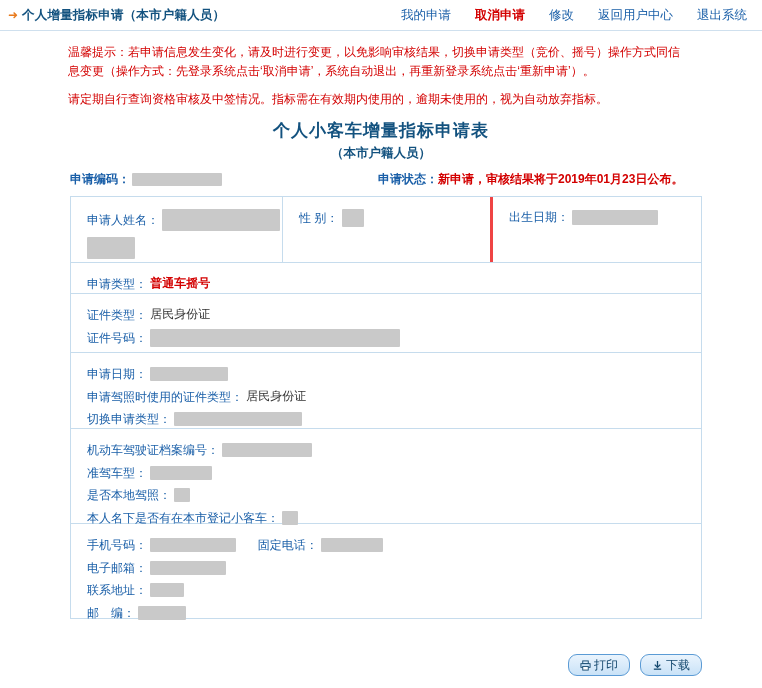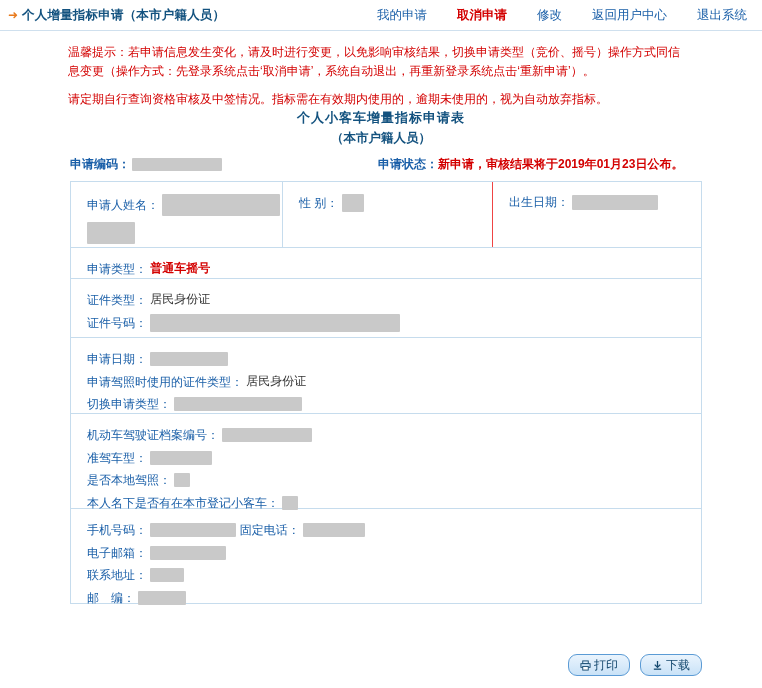--- a/index.html
+++ b/index.html
@@ -54,7 +54,7 @@
     height: 30px;
     display: flex;
     align-items: center;
-    gap: 16px;
+    gap: 10px;
   }
   .topnav-item {
     font-size: 12.5px;

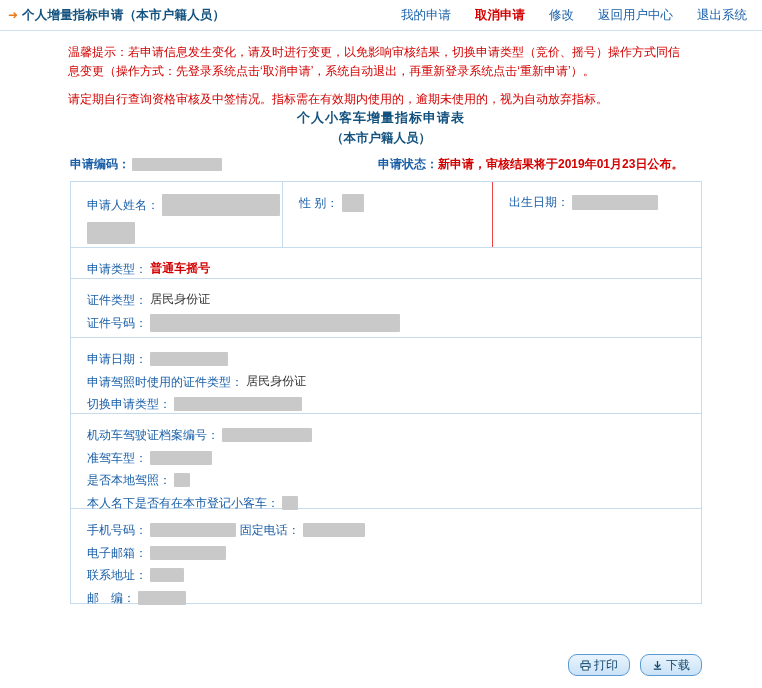--- a/index.html
+++ b/index.html
@@ -84,10 +84,10 @@
   
   .form-title {
     text-align: center;
-    font-size: 13px;
+    font-size: 17px;
     font-weight: bold;
     color: #13527f;
-    margin-top: 0;
+    margin-top: 10px;
     letter-spacing: 1px;
   }
   .form-subtitle {

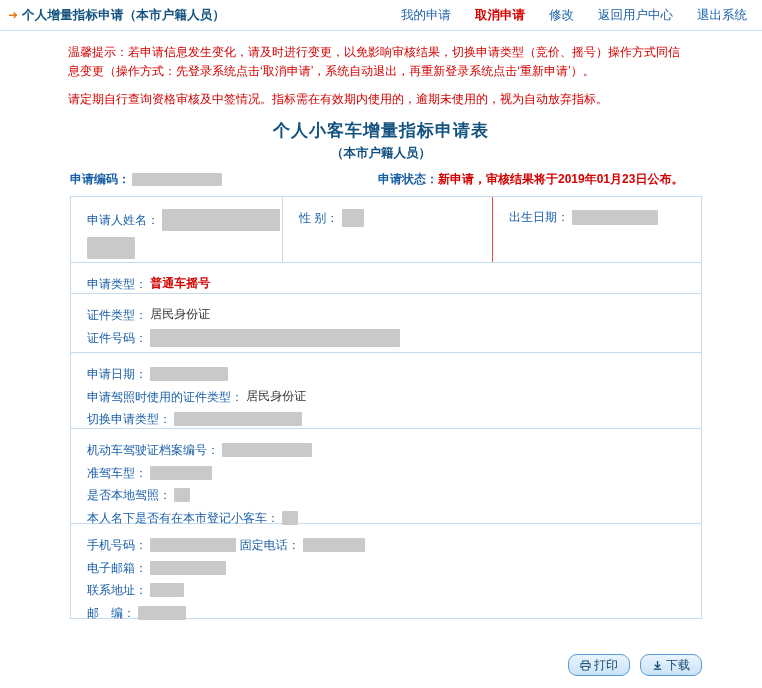--- a/index.html
+++ b/index.html
@@ -158,7 +158,7 @@
   }
   .cell-gender {
     width: 210px;
-    border-right: 1px solid #ef4444;
+    border-right: 3px solid #ef4444;
   }
   .cell-birth {
     flex: 1;

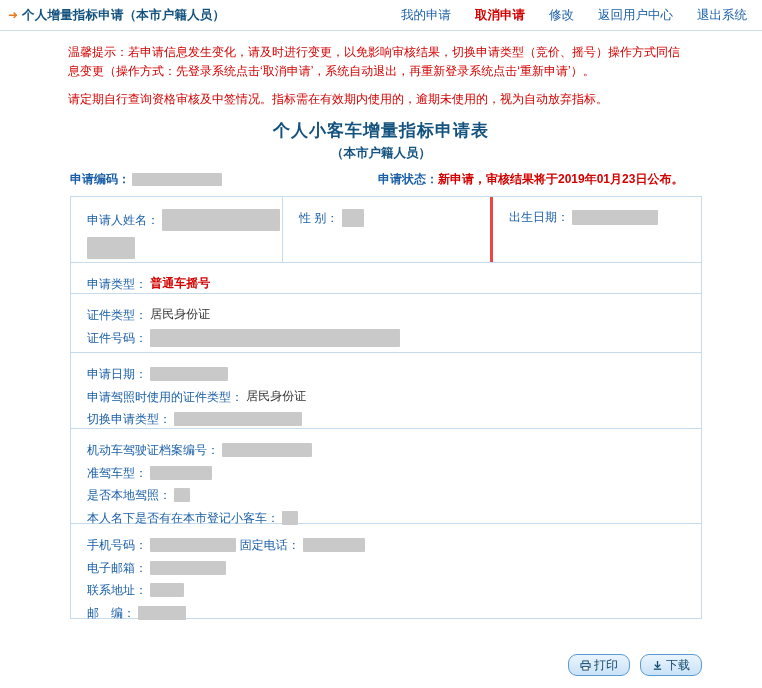--- a/index.html
+++ b/index.html
@@ -323,7 +323,7 @@
       <div class="line">
         <span class="flabel">手机号码：</span>
         <span class="redact" style="width:86px;height:14px;"></span>
-        <span class="flabel" style="">固定电话：</span>
+        <span class="flabel" style="margin-left:18px;">固定电话：</span>
         <span class="redact" style="width:62px;height:14px;"></span>
       </div>
       <div class="line">

